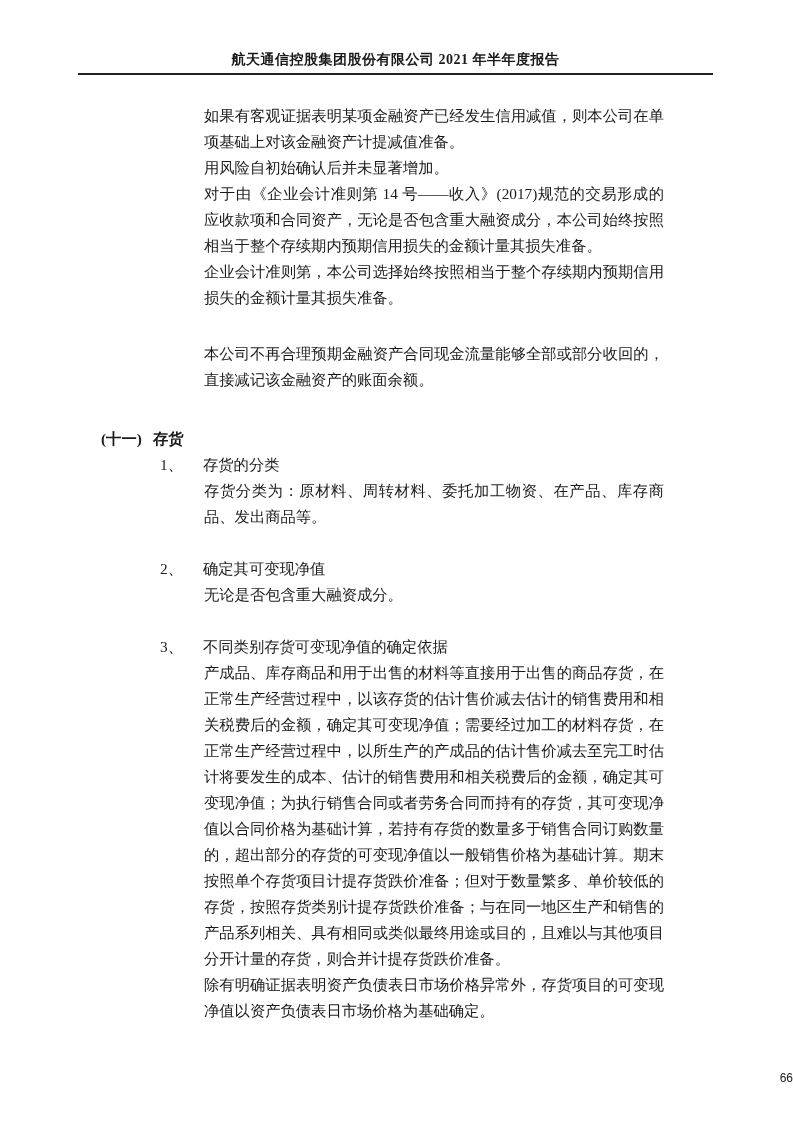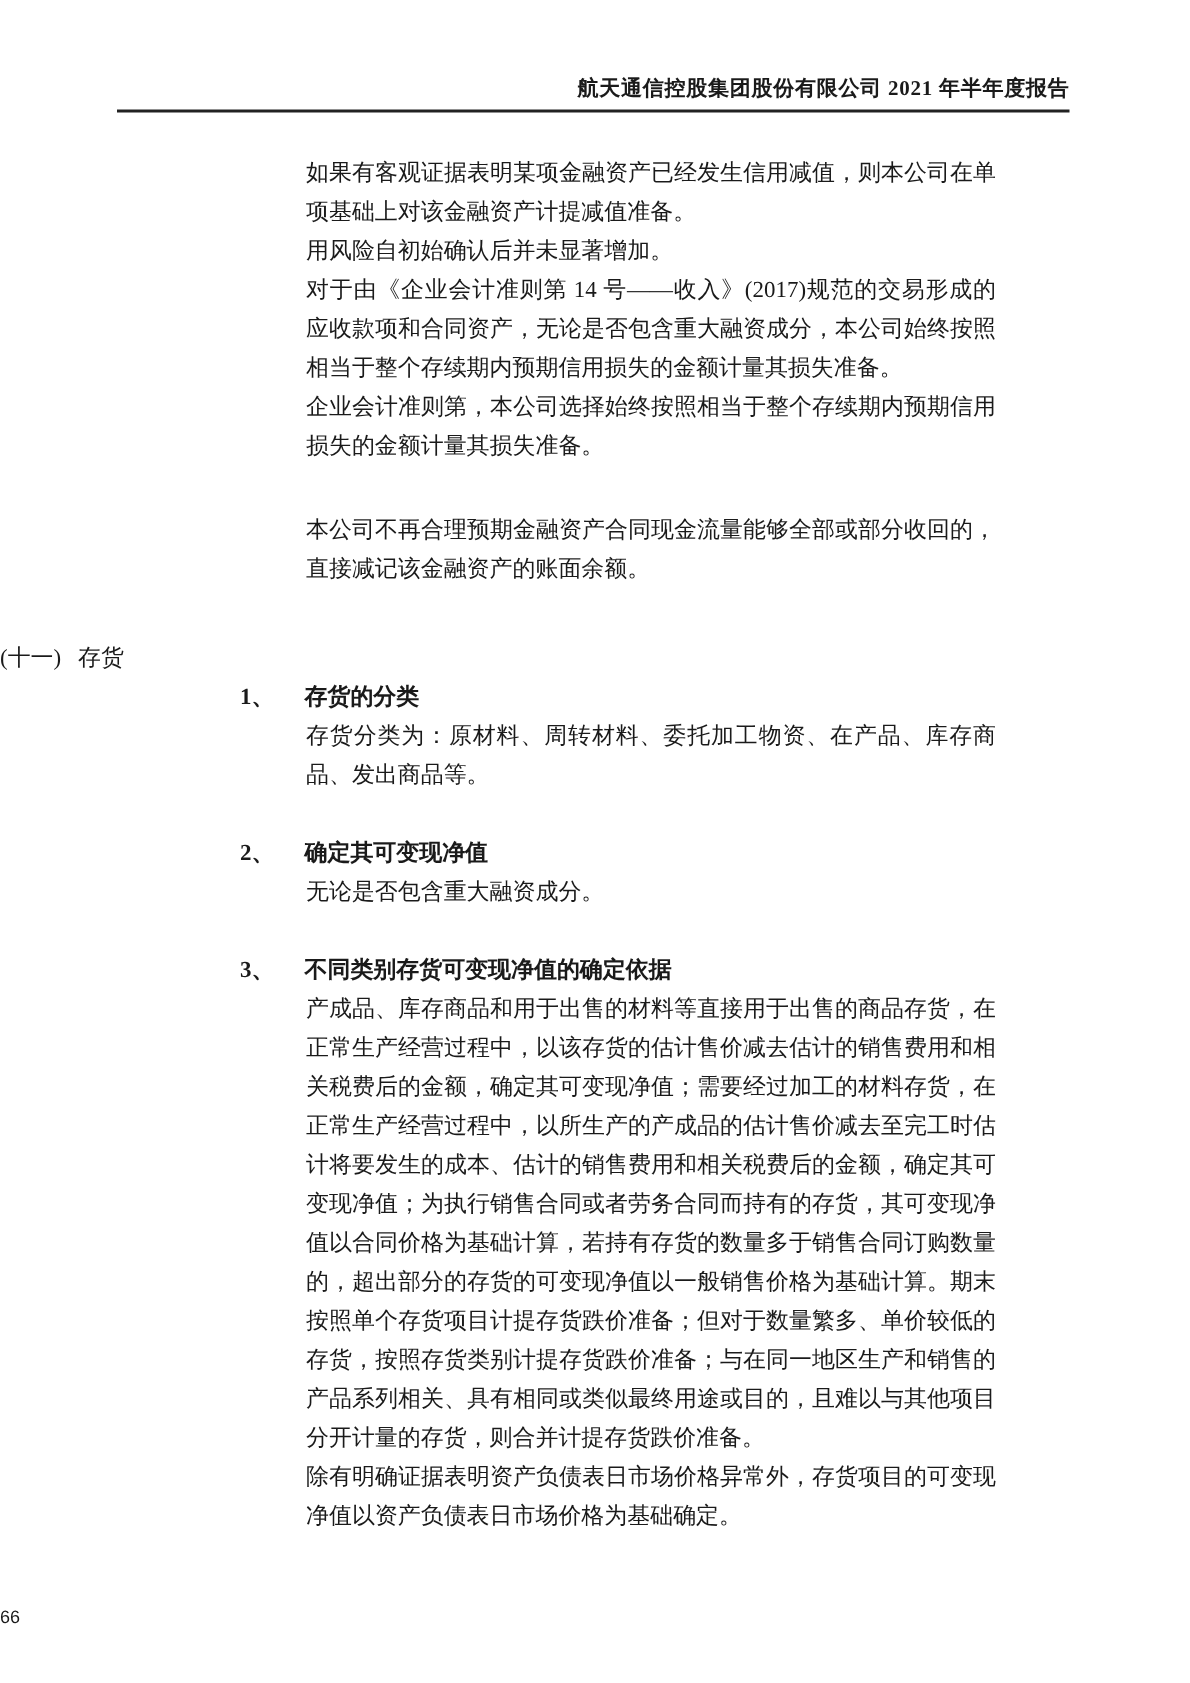--- a/index.html
+++ b/index.html
@@ -22,7 +22,7 @@
     top: 52px;
     left: 78px;
     width: 635px;
-    text-align: right;
+    text-align: center;
     font-size: 14px;
     font-weight: bold;
     letter-spacing: 0.5px;

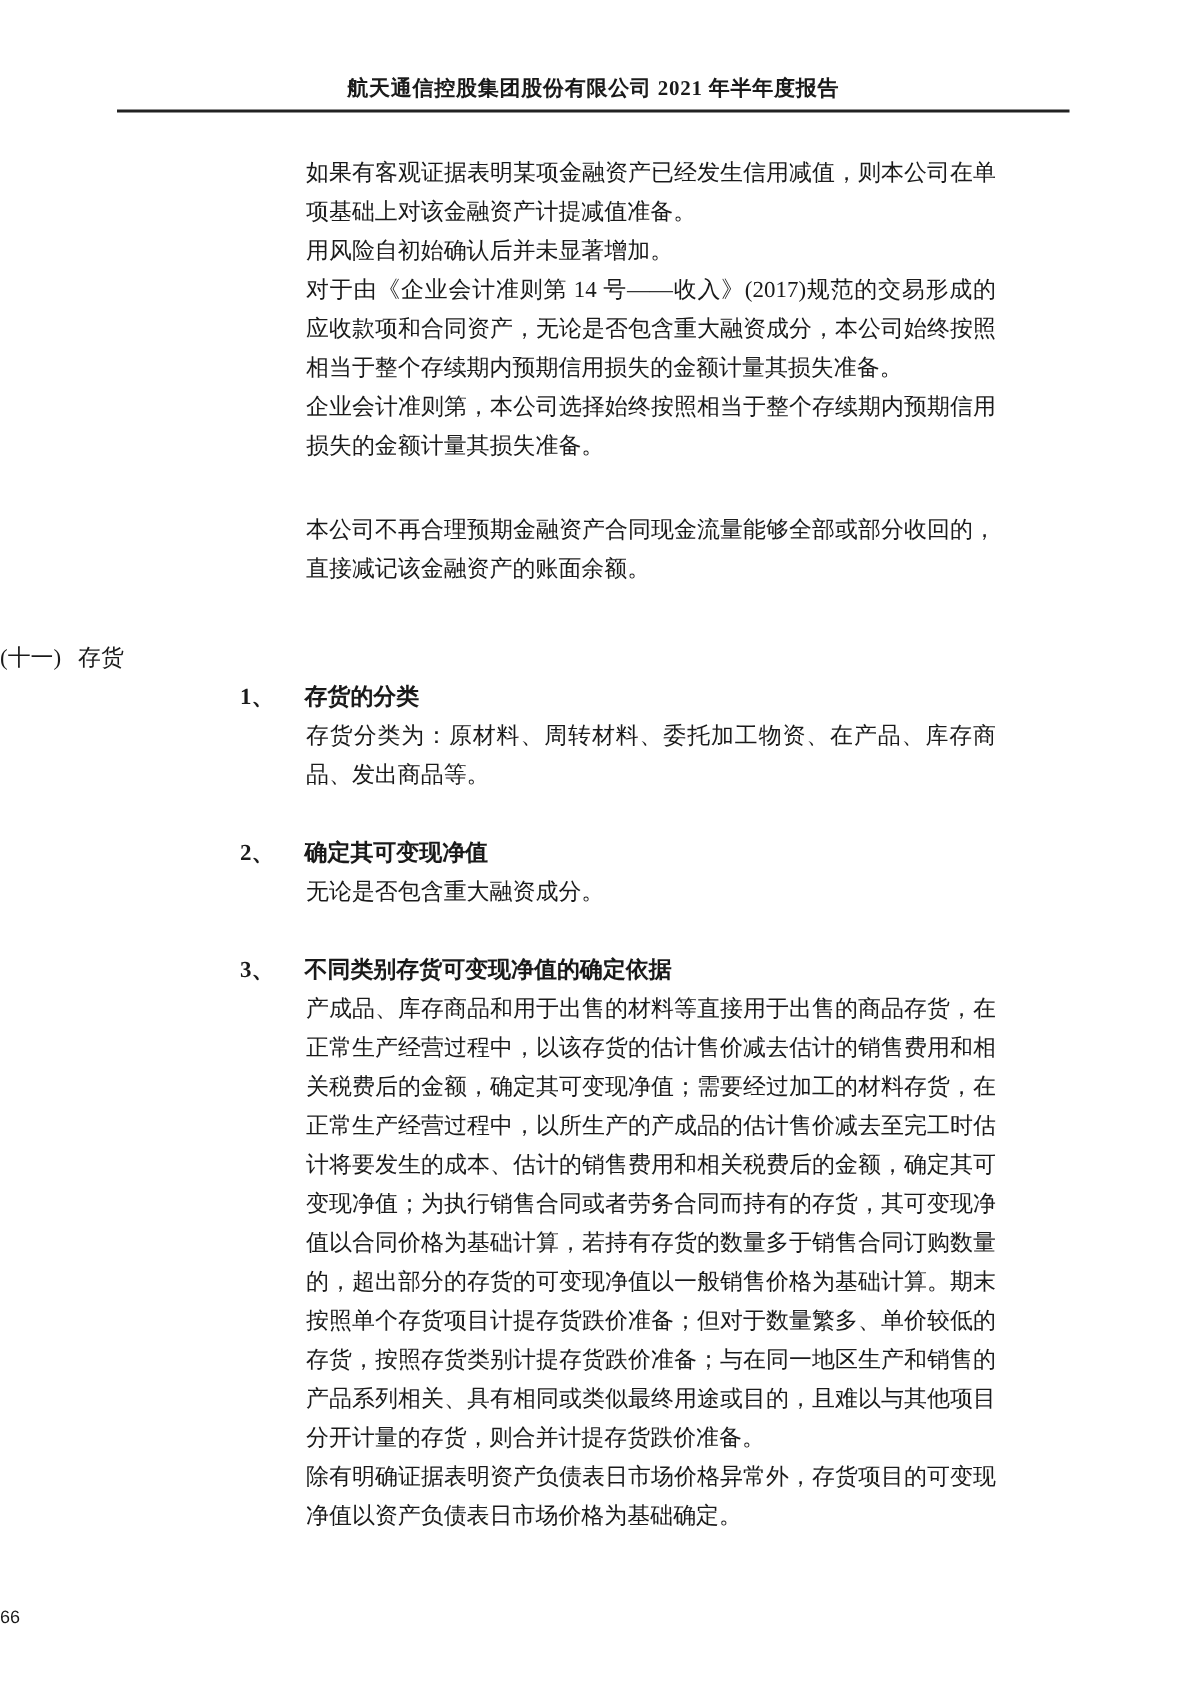--- a/index.html
+++ b/index.html
@@ -55,9 +55,10 @@
     height: 26px;
   }
   .section-heading {
+    margin-left: 101px;
     font-size: 15.3px;
     line-height: 26px;
-    font-weight: normal;
+    font-weight: bold;
   }
   .section-heading .sec-num {
     display: inline-block;

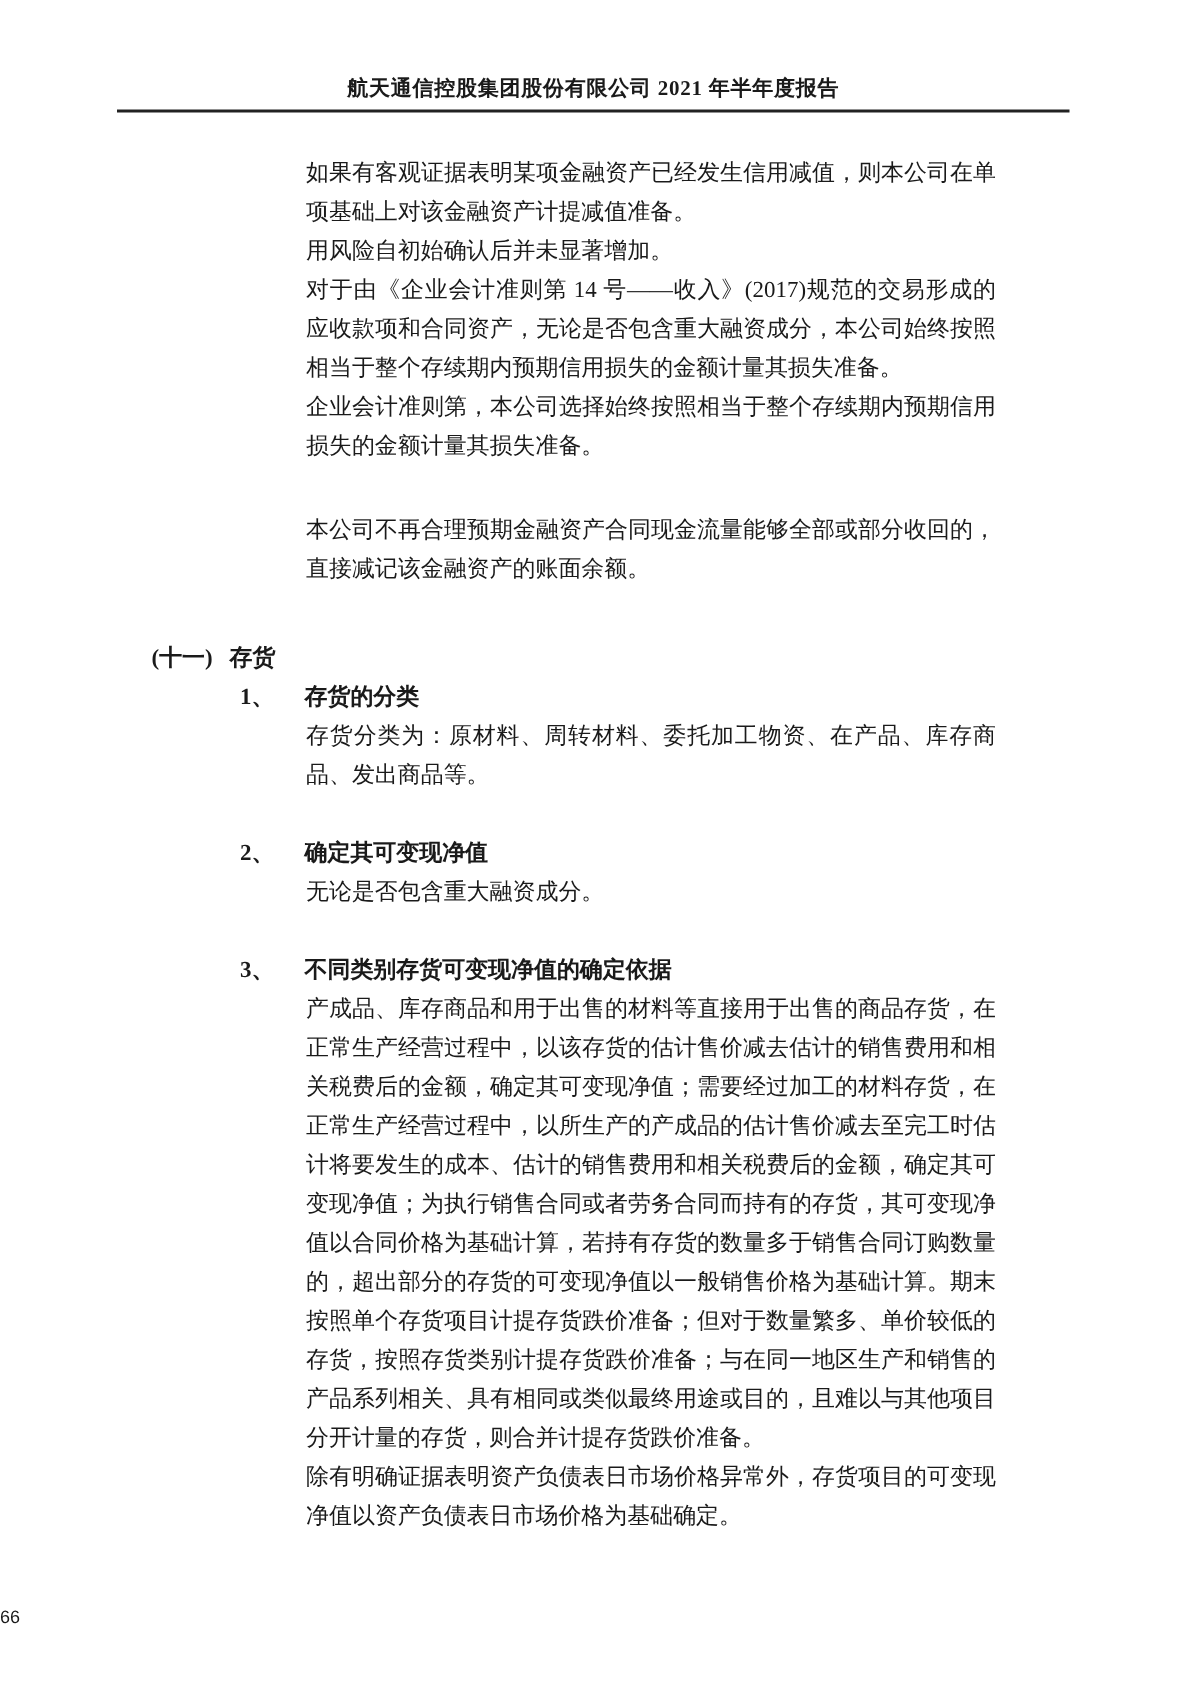--- a/index.html
+++ b/index.html
@@ -68,7 +68,7 @@
     margin-left: 160px;
     font-size: 15.3px;
     line-height: 26px;
-    font-weight: bold;
+    font-weight: normal;
   }
   .item-heading .item-num {
     display: inline-block;

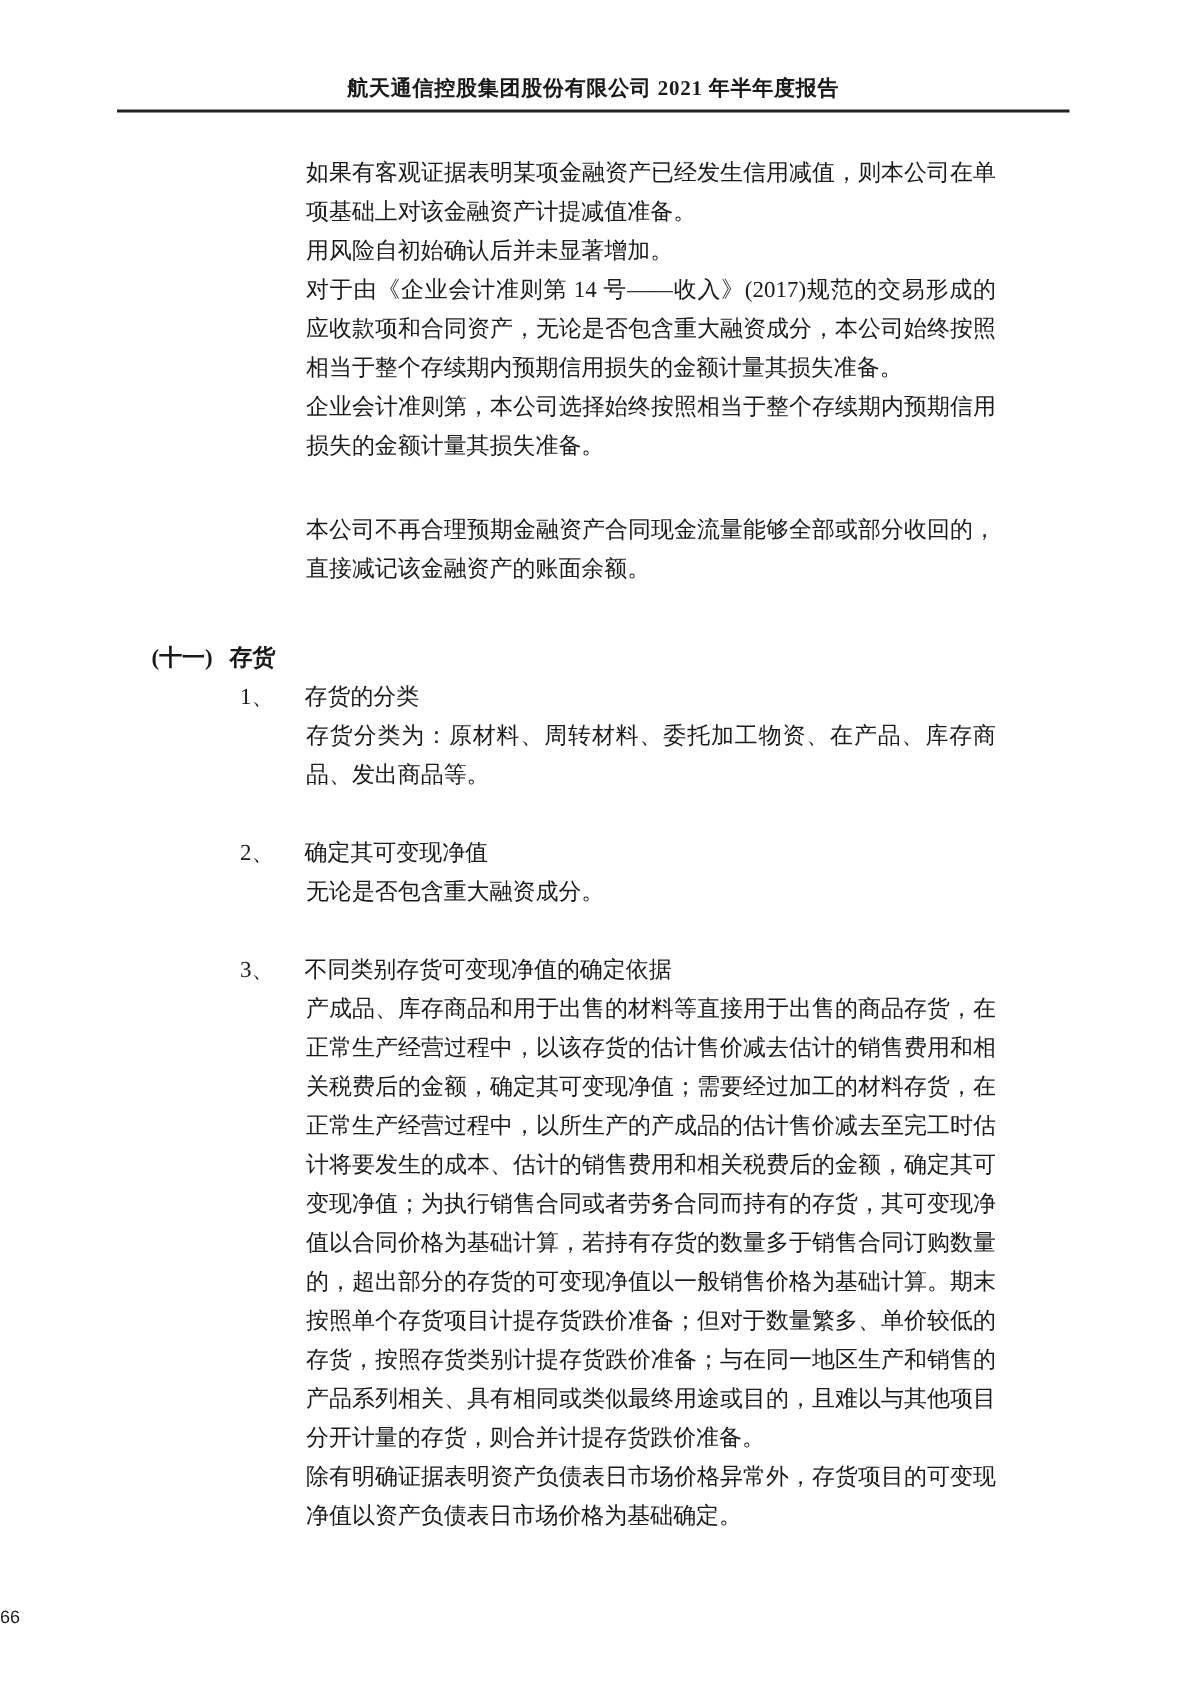--- a/index.html
+++ b/index.html
@@ -80,7 +80,7 @@
     top: 1068px;
     left: 0;
     width: 793px;
-    text-align: left;
+    text-align: right;
     font-size: 12px;
     font-family: "Liberation Sans", "DejaVu Sans", sans-serif;
     line-height: 20px;

